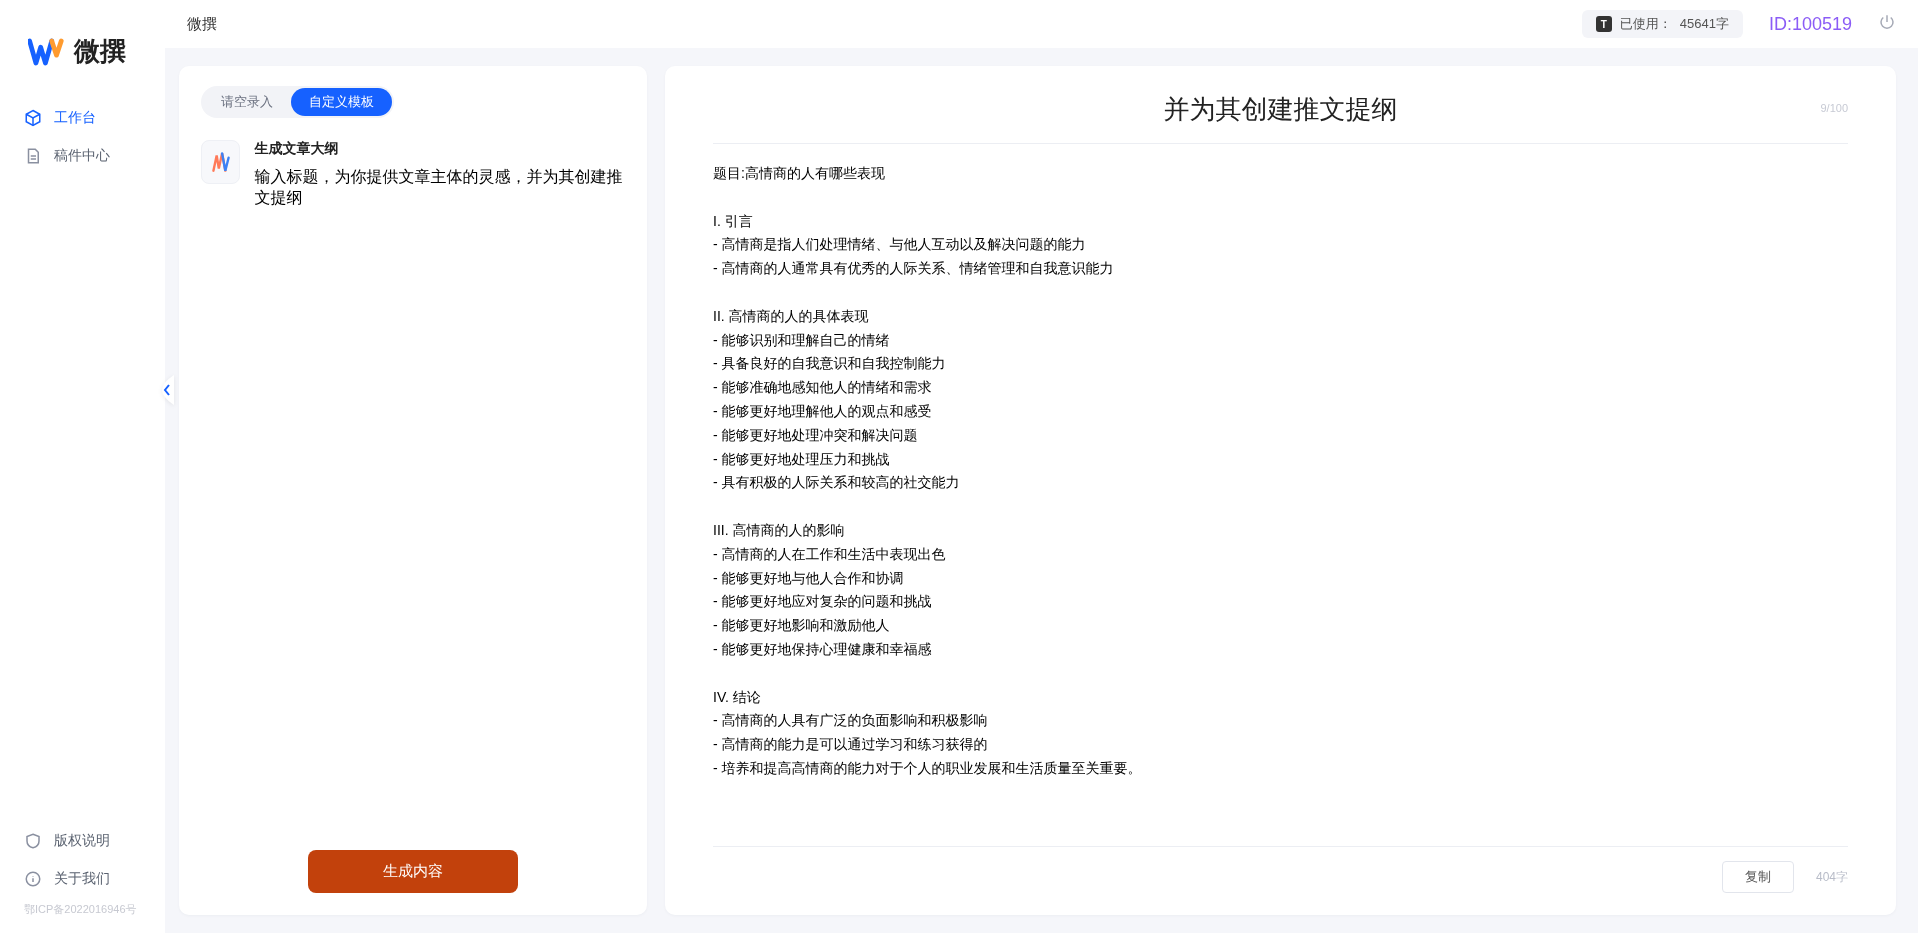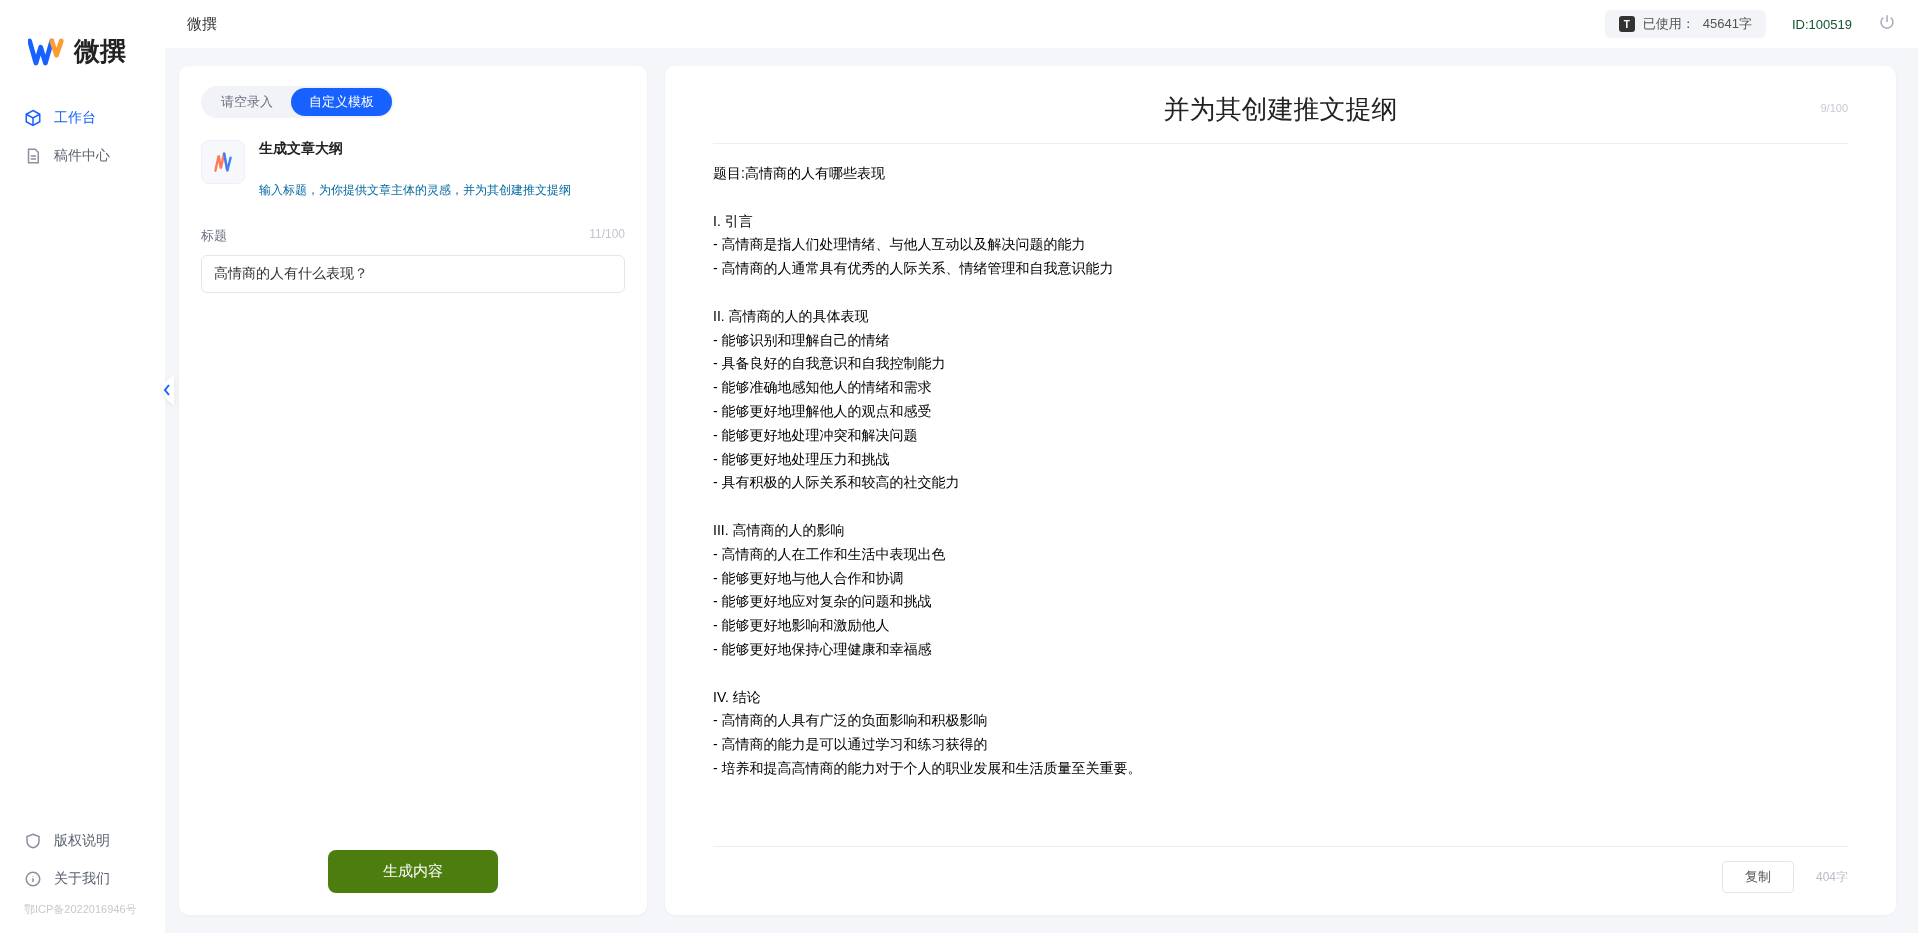--- a/index.html
+++ b/index.html
@@ -59,7 +59,7 @@
   width: 16px; height: 16px; background: #333; color: #fff; font-size: 10px;
   display: inline-flex; align-items: center; justify-content: center; border-radius: 3px; font-weight: bold;
 }
-.user-id { font-size: 13px; color: #14532d; }
+.user-id { font-size: 18px; color: #8b5cf6; }
 .power-icon { width: 18px; height: 18px; color: #a6aab6; }
 
 

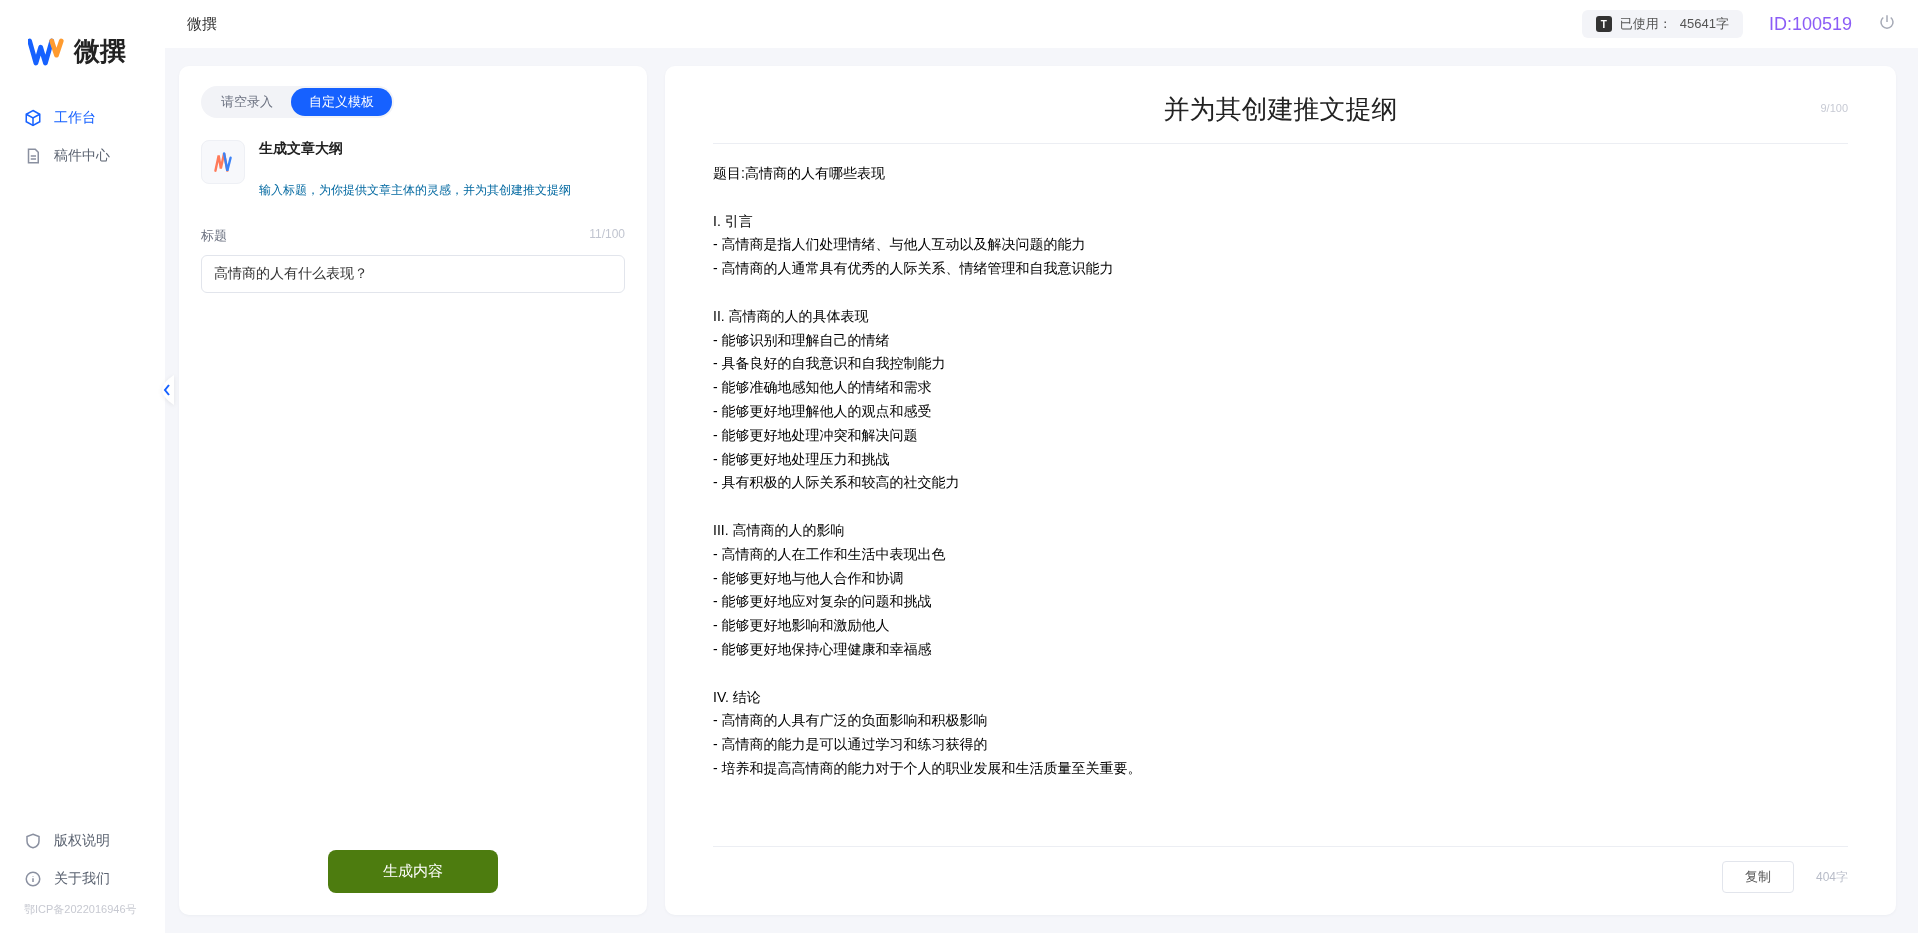--- a/index.html
+++ b/index.html
@@ -84,7 +84,7 @@
   display: flex; align-items: center; justify-content: center; border: 1px solid #eef0f5;
 }
 .template-title { font-size: 14px; font-weight: 600; color: #222; }
-.template-desc { font-size: 12px; color: #0369a1; margin-top: 24px; }
+.template-desc { font-size: 16px; color: #000000; margin-top: 9px; }
 
 
 .field { margin-top: 28px; }

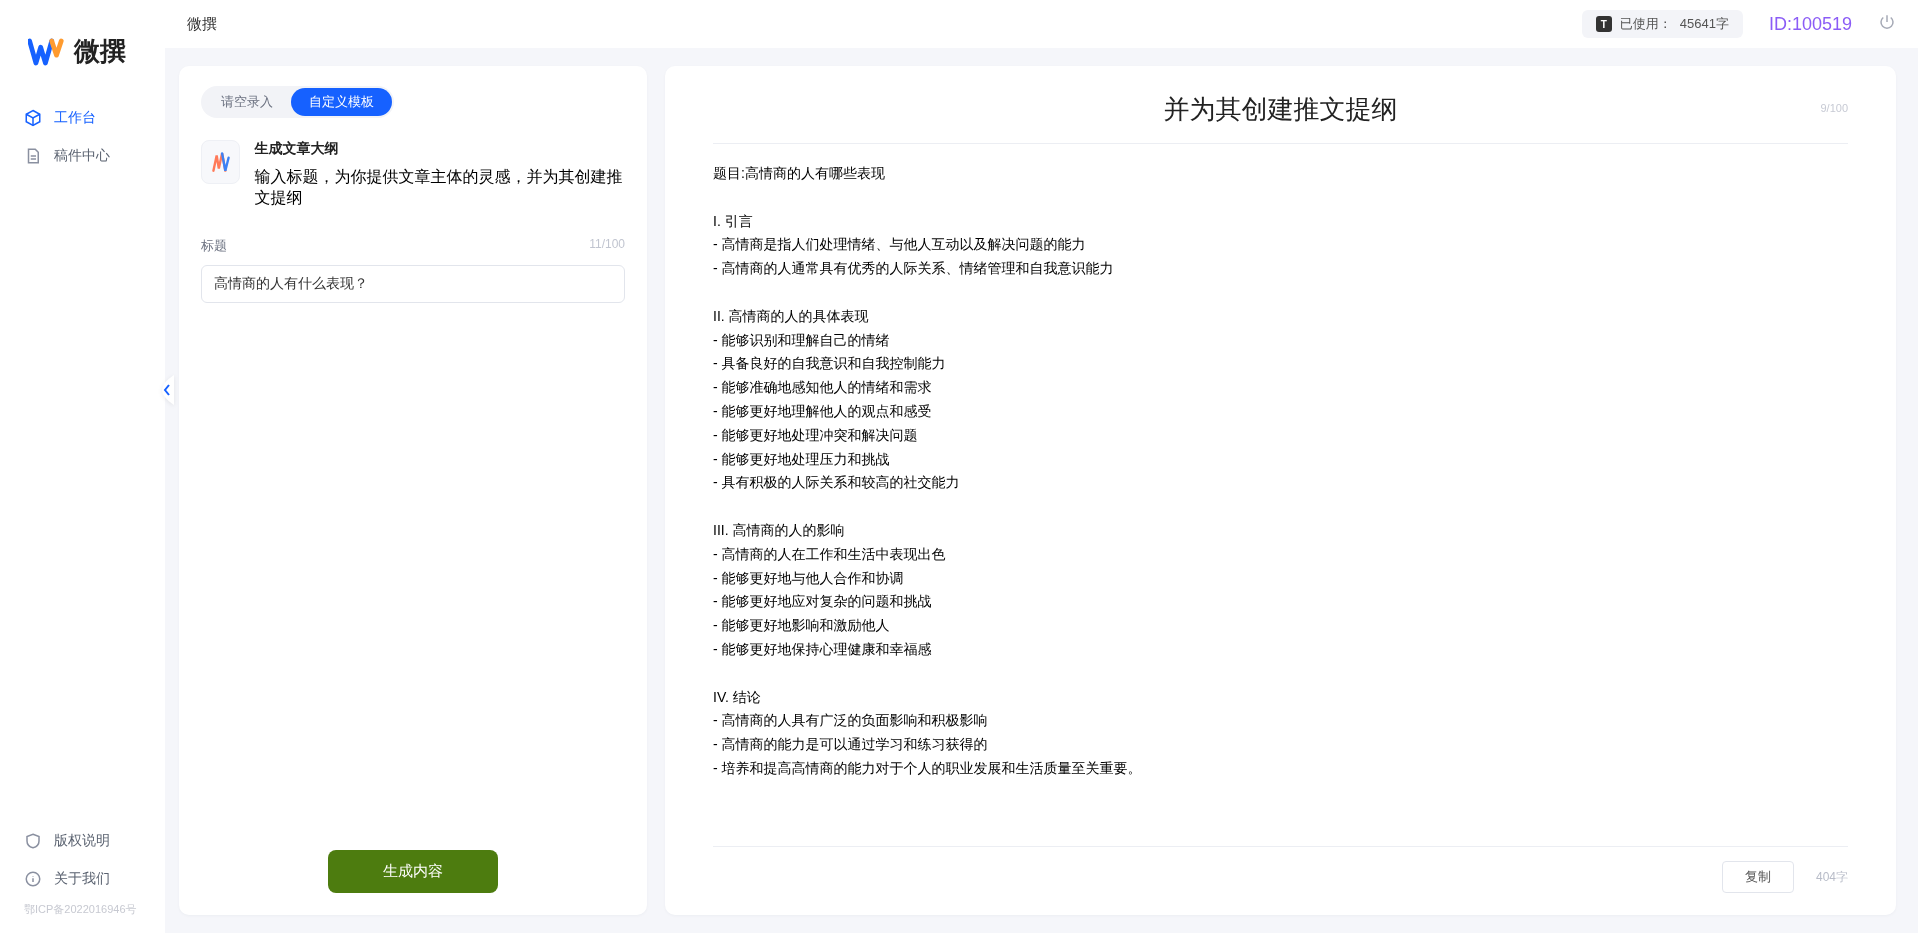--- a/index.html
+++ b/index.html
@@ -224,13 +224,6 @@
           </div>
         </div>
 
-        <div class="field">
-          <div class="field-head">
-            <span>标题</span>
-            <span class="counter">11/100</span>
-          </div>
-          <input class="input" type="text" value="高情商的人有什么表现？" style="">
-        </div>
 
 
         <button class="generate-btn">生成内容</button>

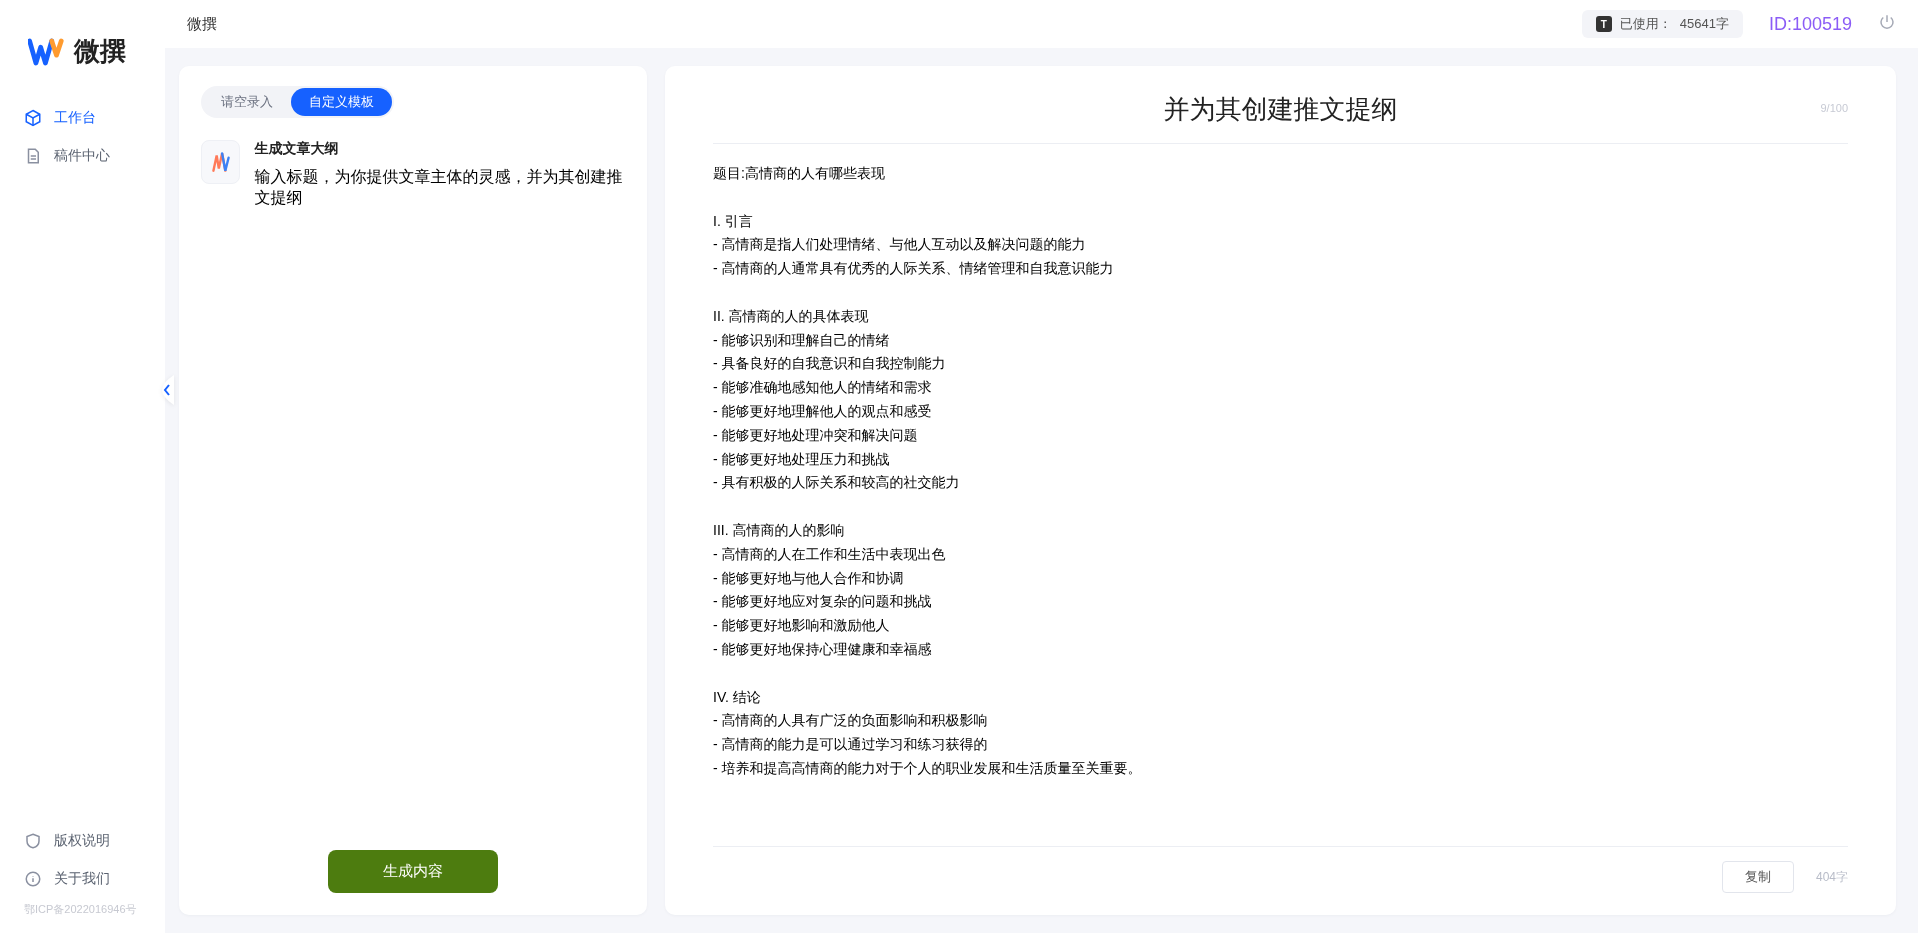--- a/index.html
+++ b/index.html
@@ -99,8 +99,8 @@
 
 .generate-btn {
   margin-top: auto; align-self: center;
-  background: #4d7c0f; color: #fff; border: none; border-radius: 8px;
-  padding: 12px 0; width: 170px; font-size: 15px; cursor: pointer;
+  background: #c2410c; color: #fff; border: none; border-radius: 8px;
+  padding: 12px 0; width: 210px; font-size: 15px; cursor: pointer;
 }
 
 

